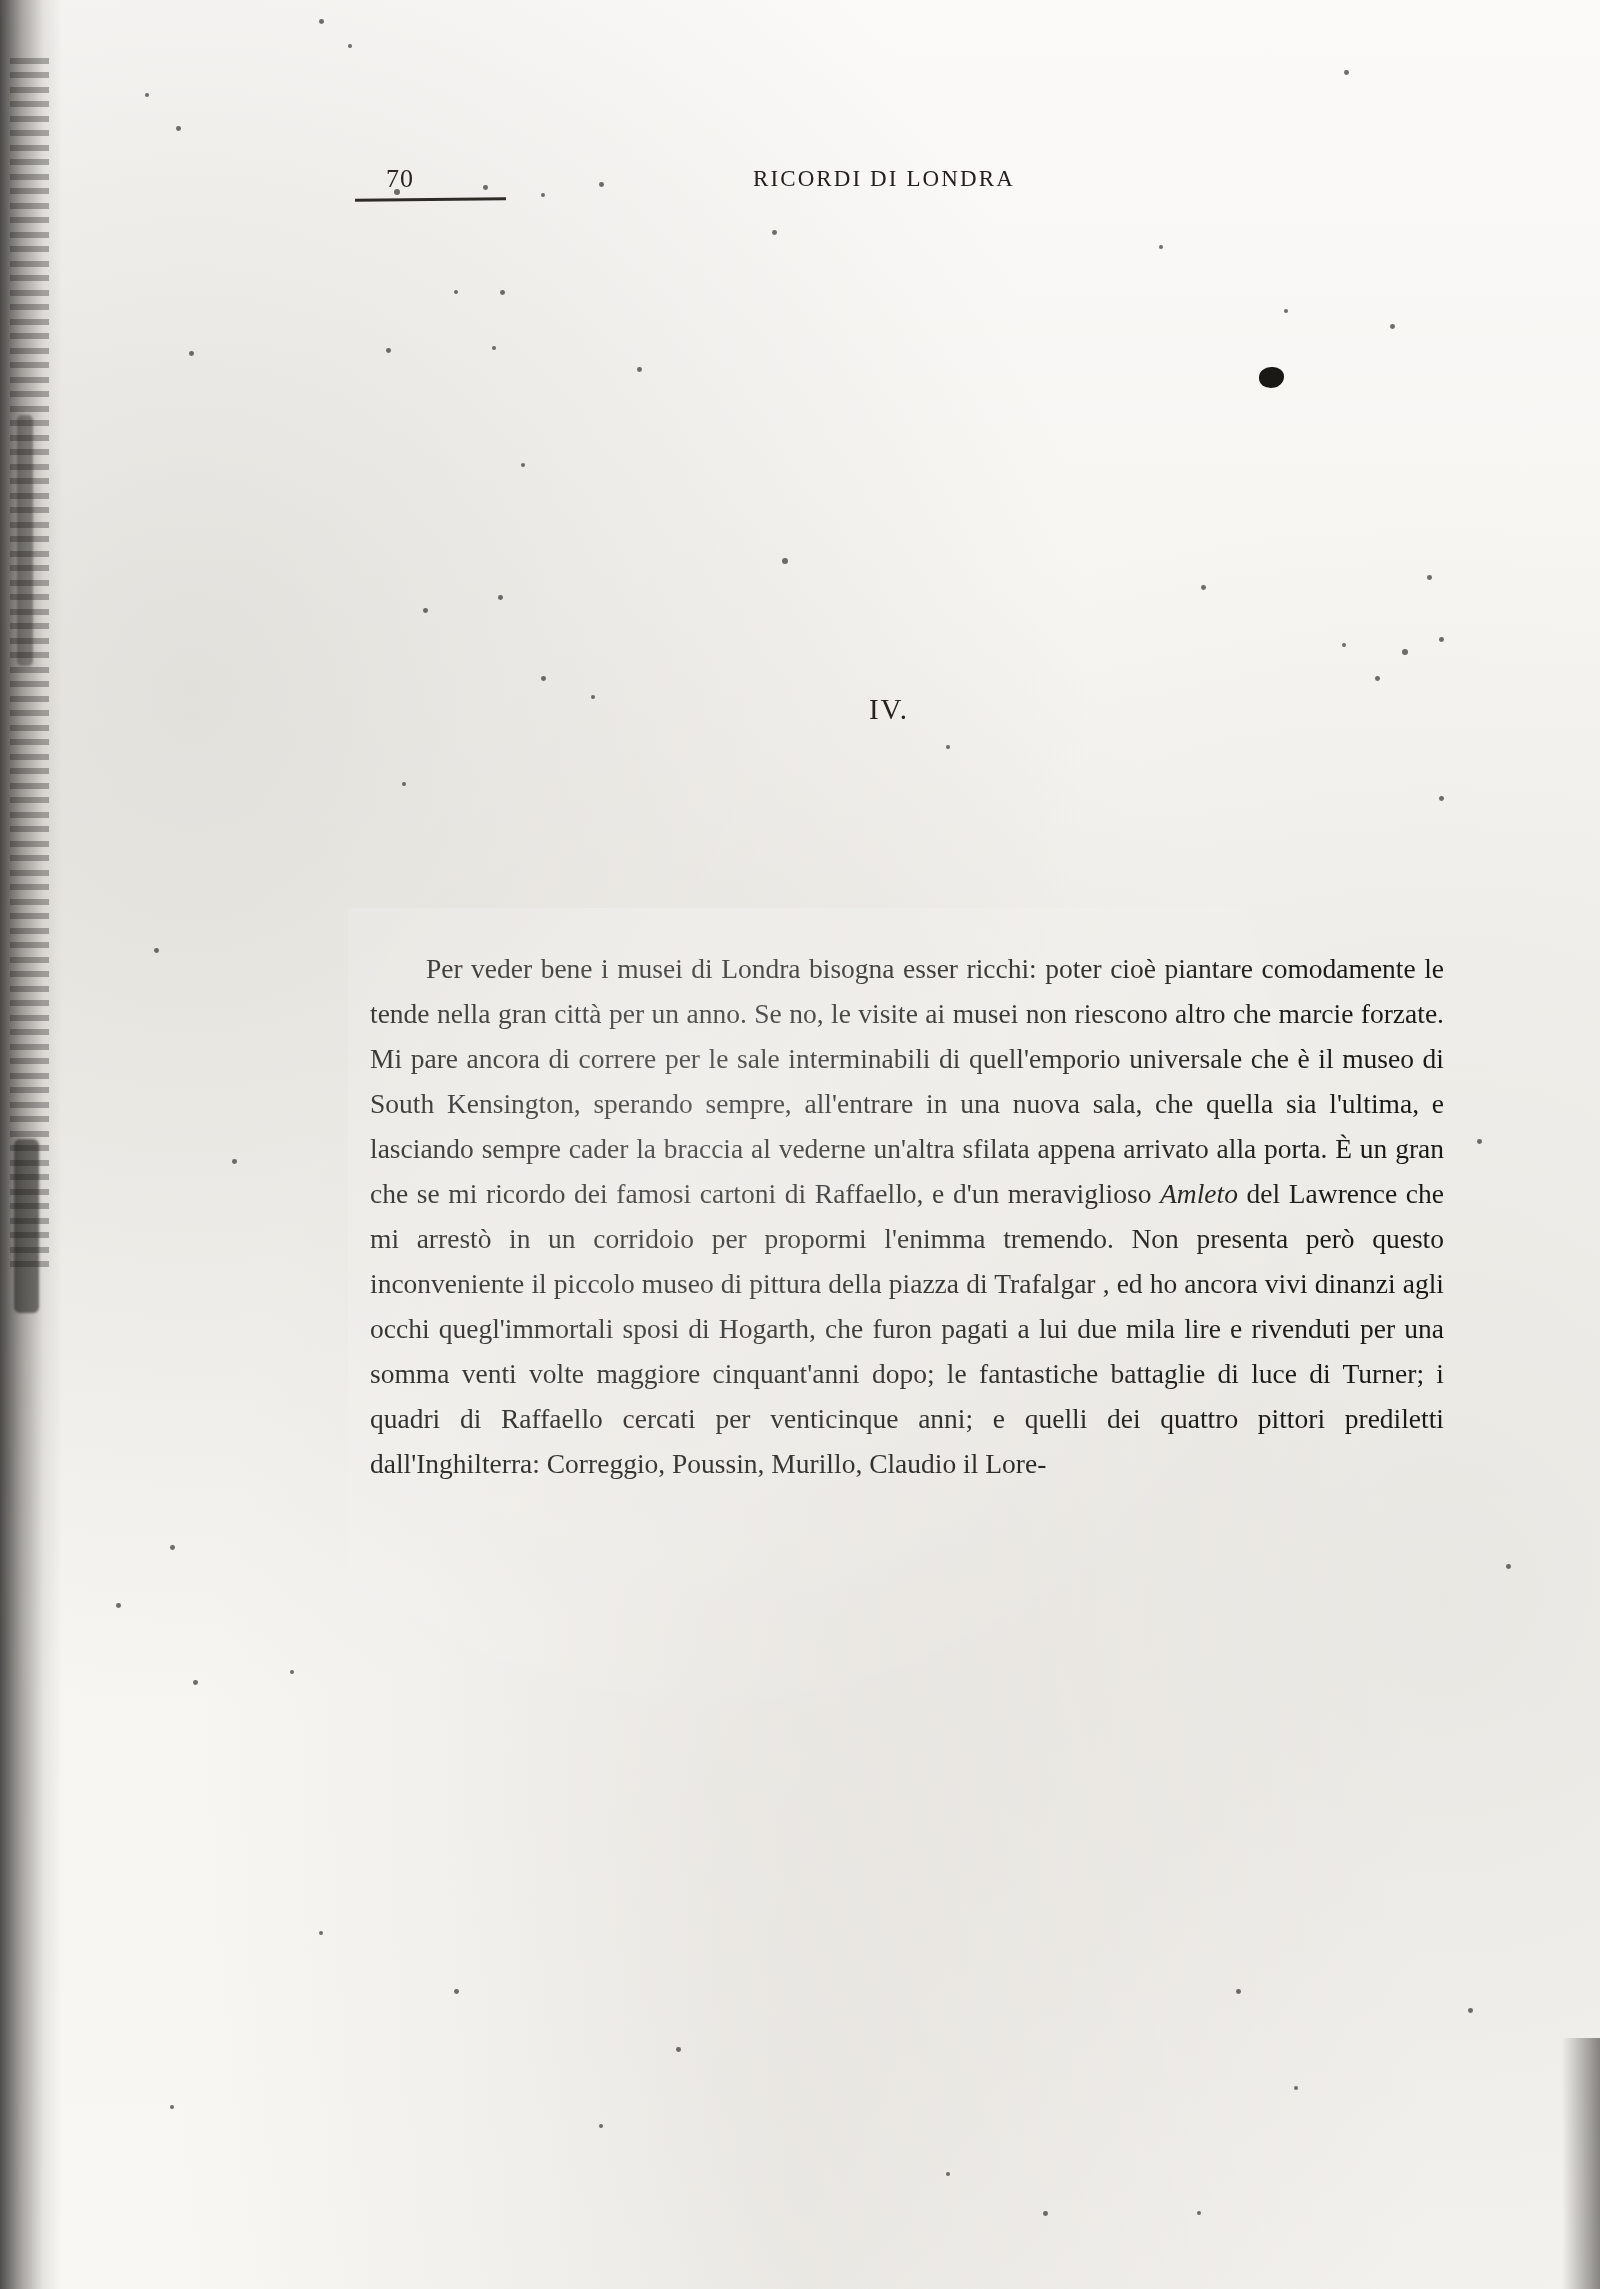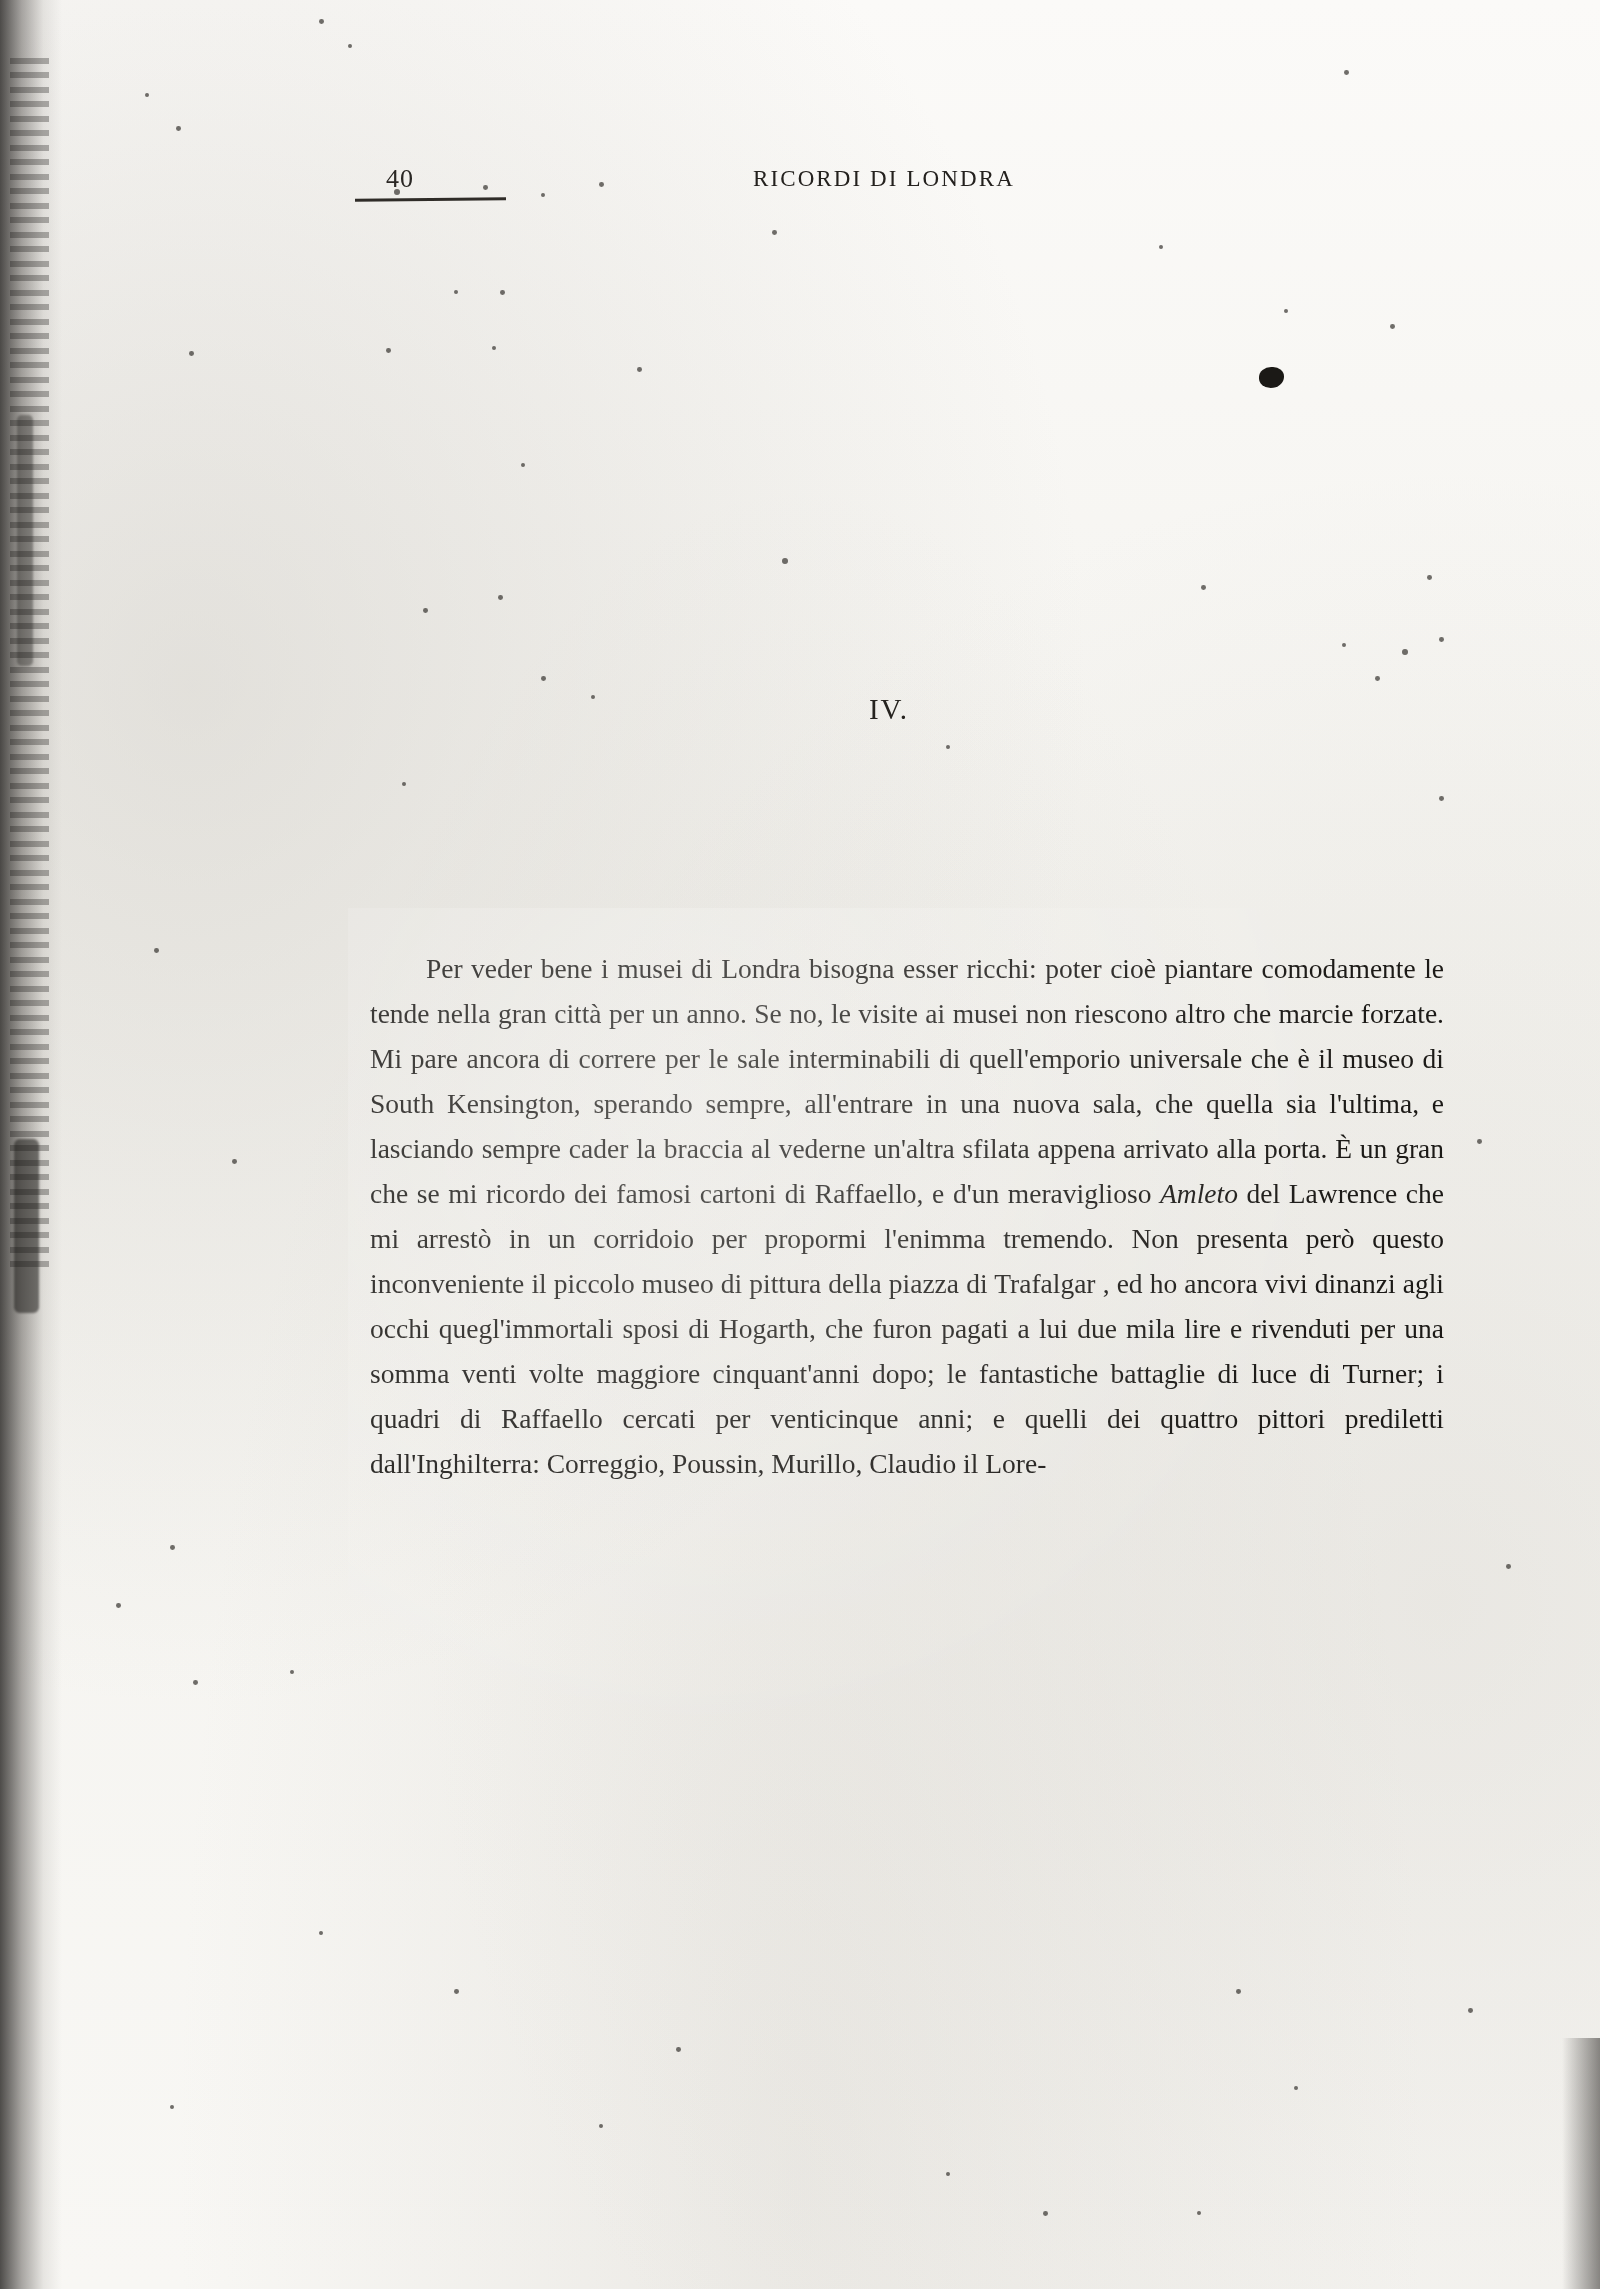--- a/index.html
+++ b/index.html
@@ -232,7 +232,7 @@
 
   <div class="page">
 
-    <div class="folio">40</div>
+    <div class="folio">70</div>
     <div class="folio-rule"></div>
 
     <div class="running-head">RICORDI DI LONDRA</div>

